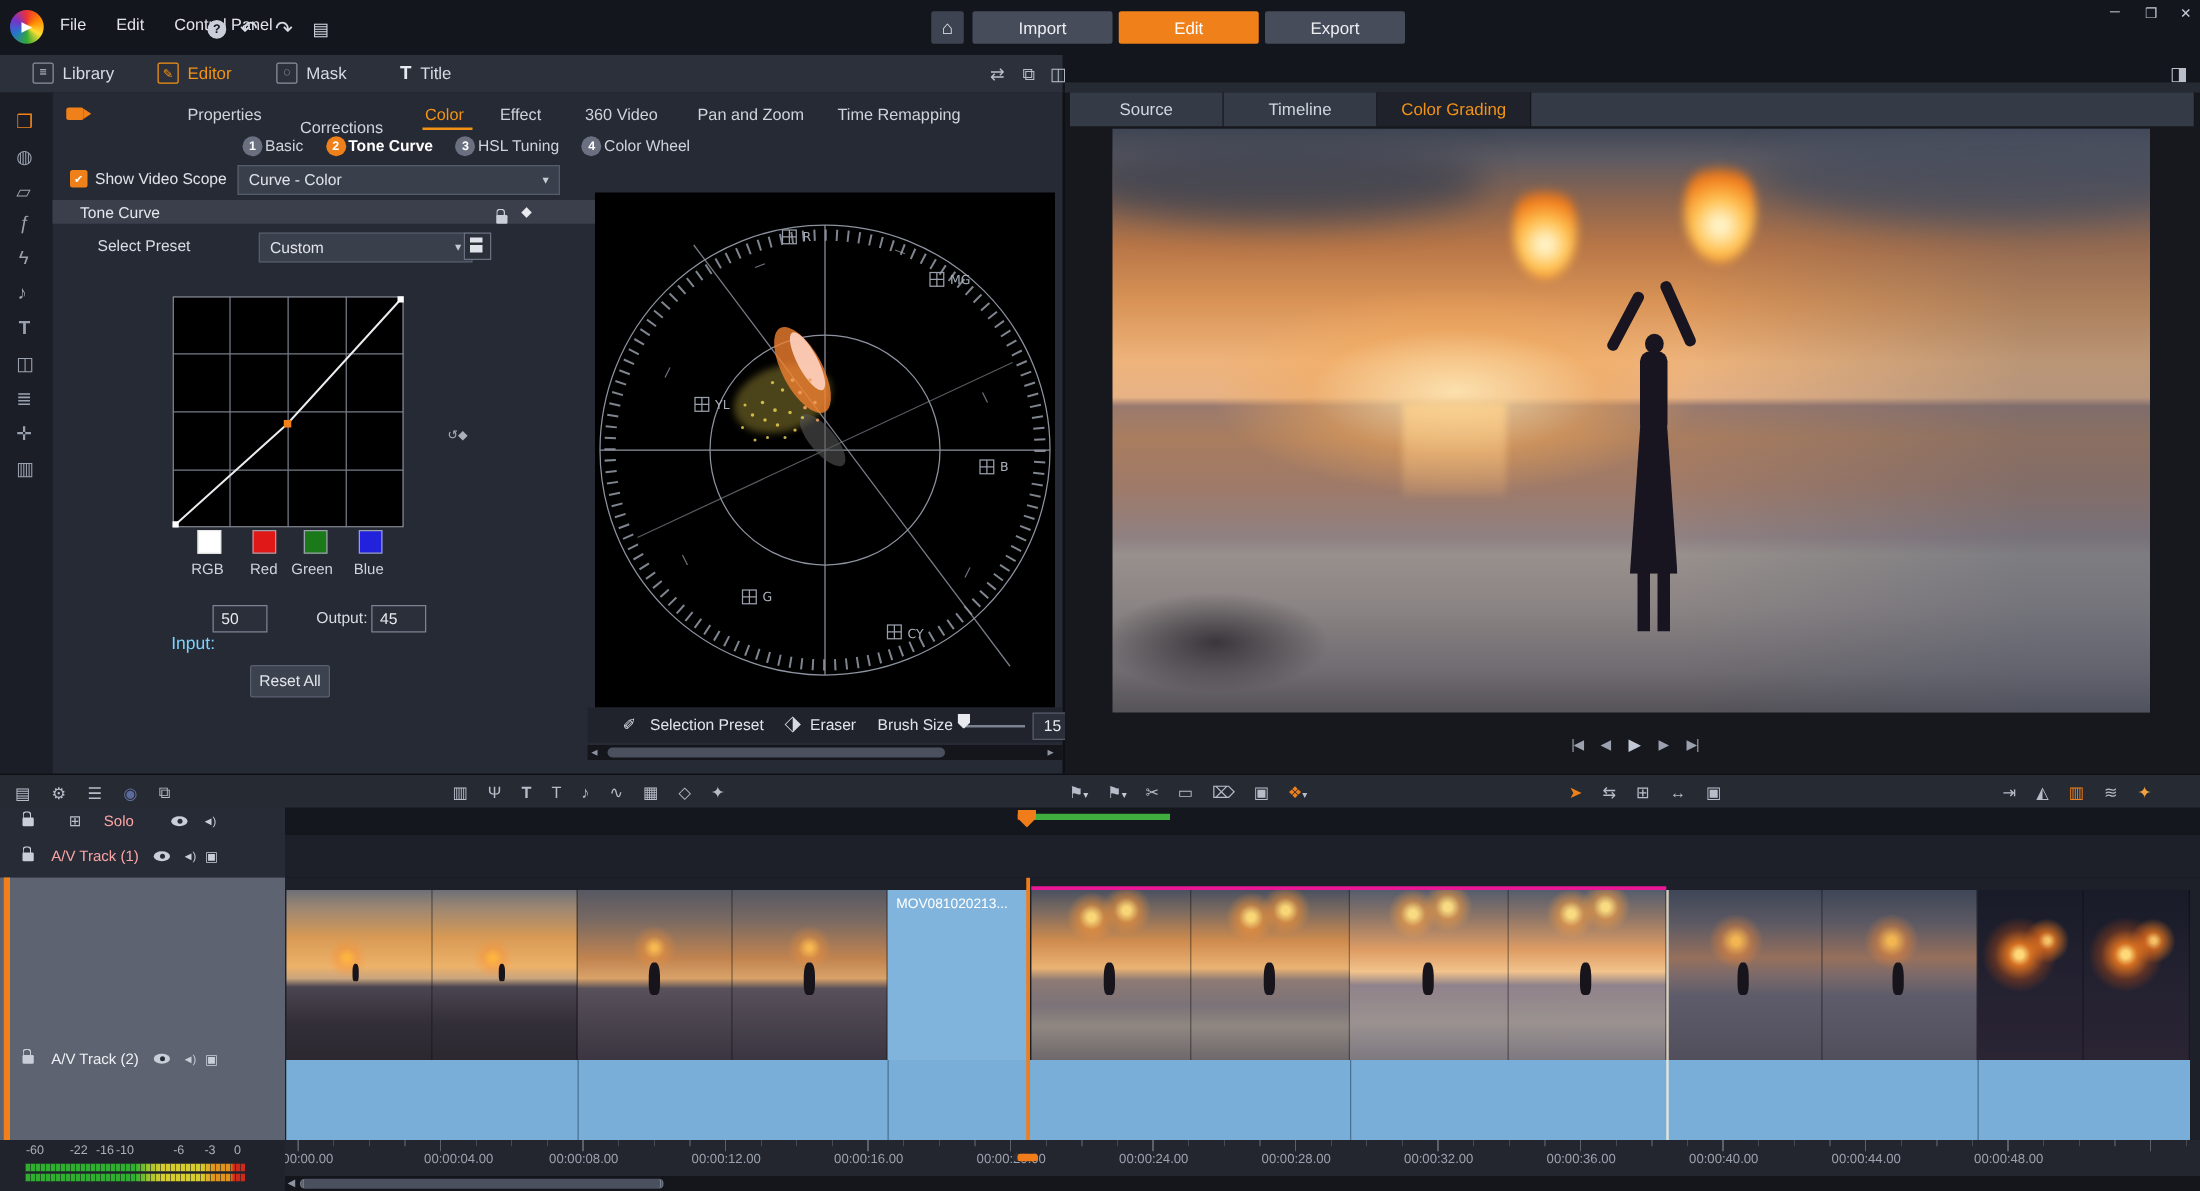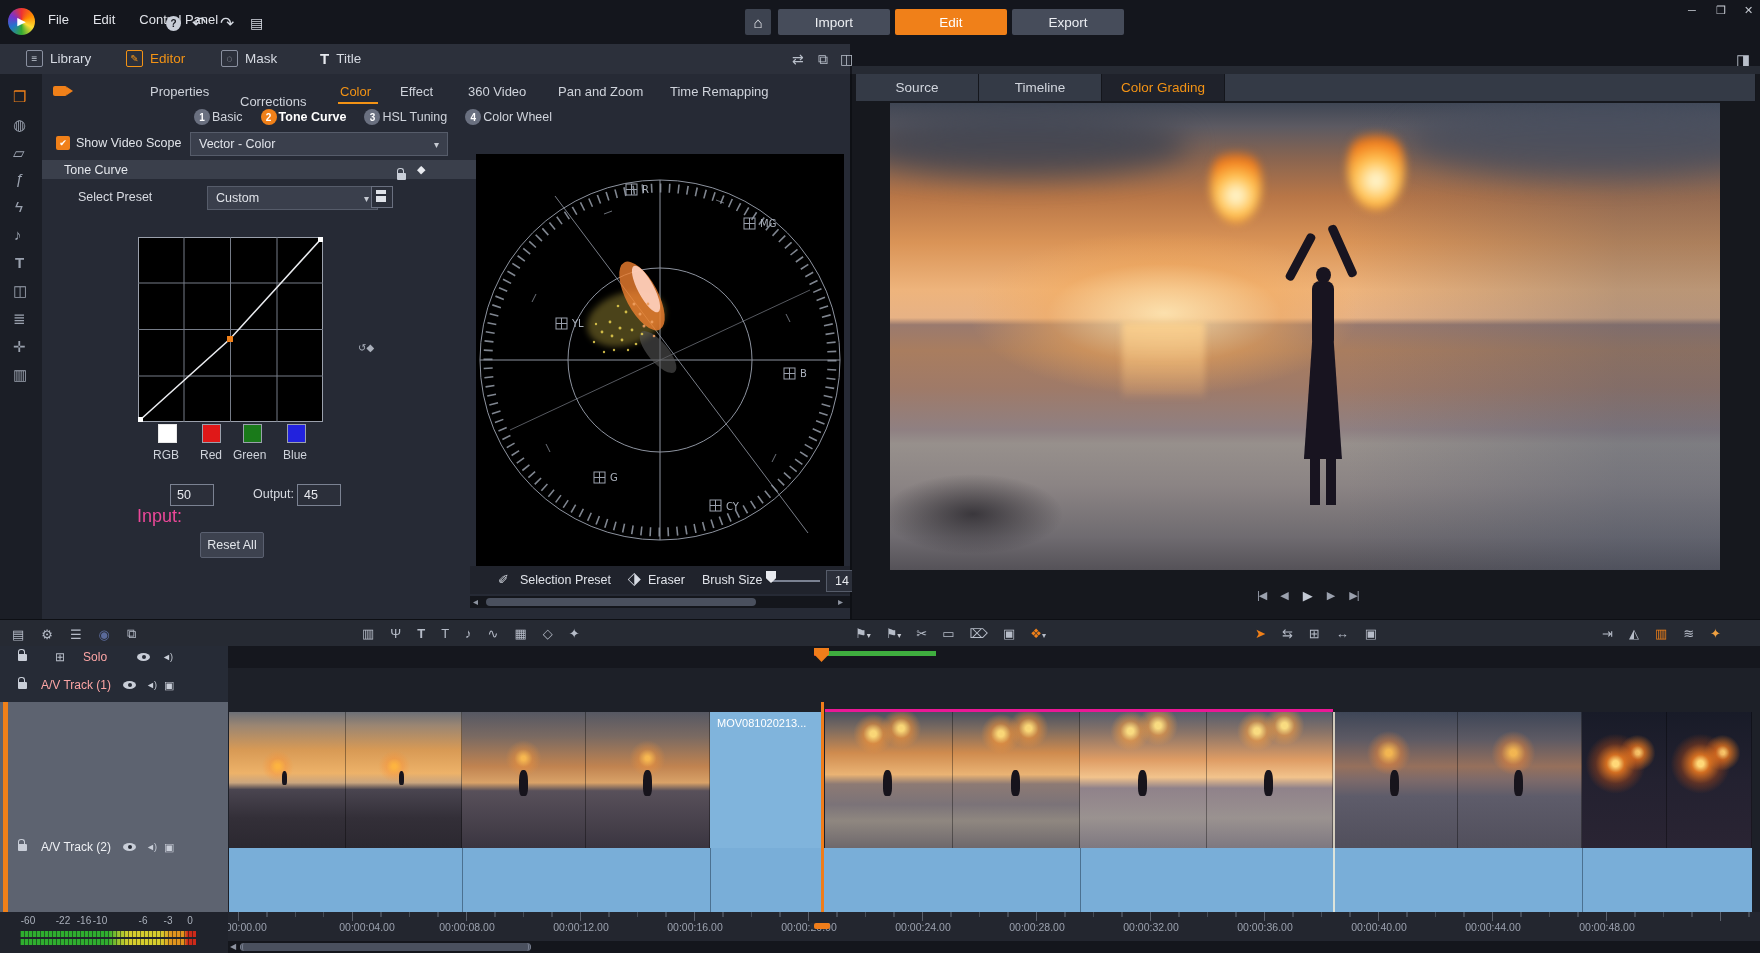--- a/index.html
+++ b/index.html
@@ -161,7 +161,7 @@
     </div>
     <span class="abs" style="left:34px;top:62px;font-size:12.5px;color:#e0e3e9;">Show Video Scope</span>
     <div class="abs dd" style="left:148px;top:58px;width:240px;">
-      <span>Vector - Color</span>
+      <span>Curve - Color</span>
       <span class="caret">▾</span>
     </div>
 

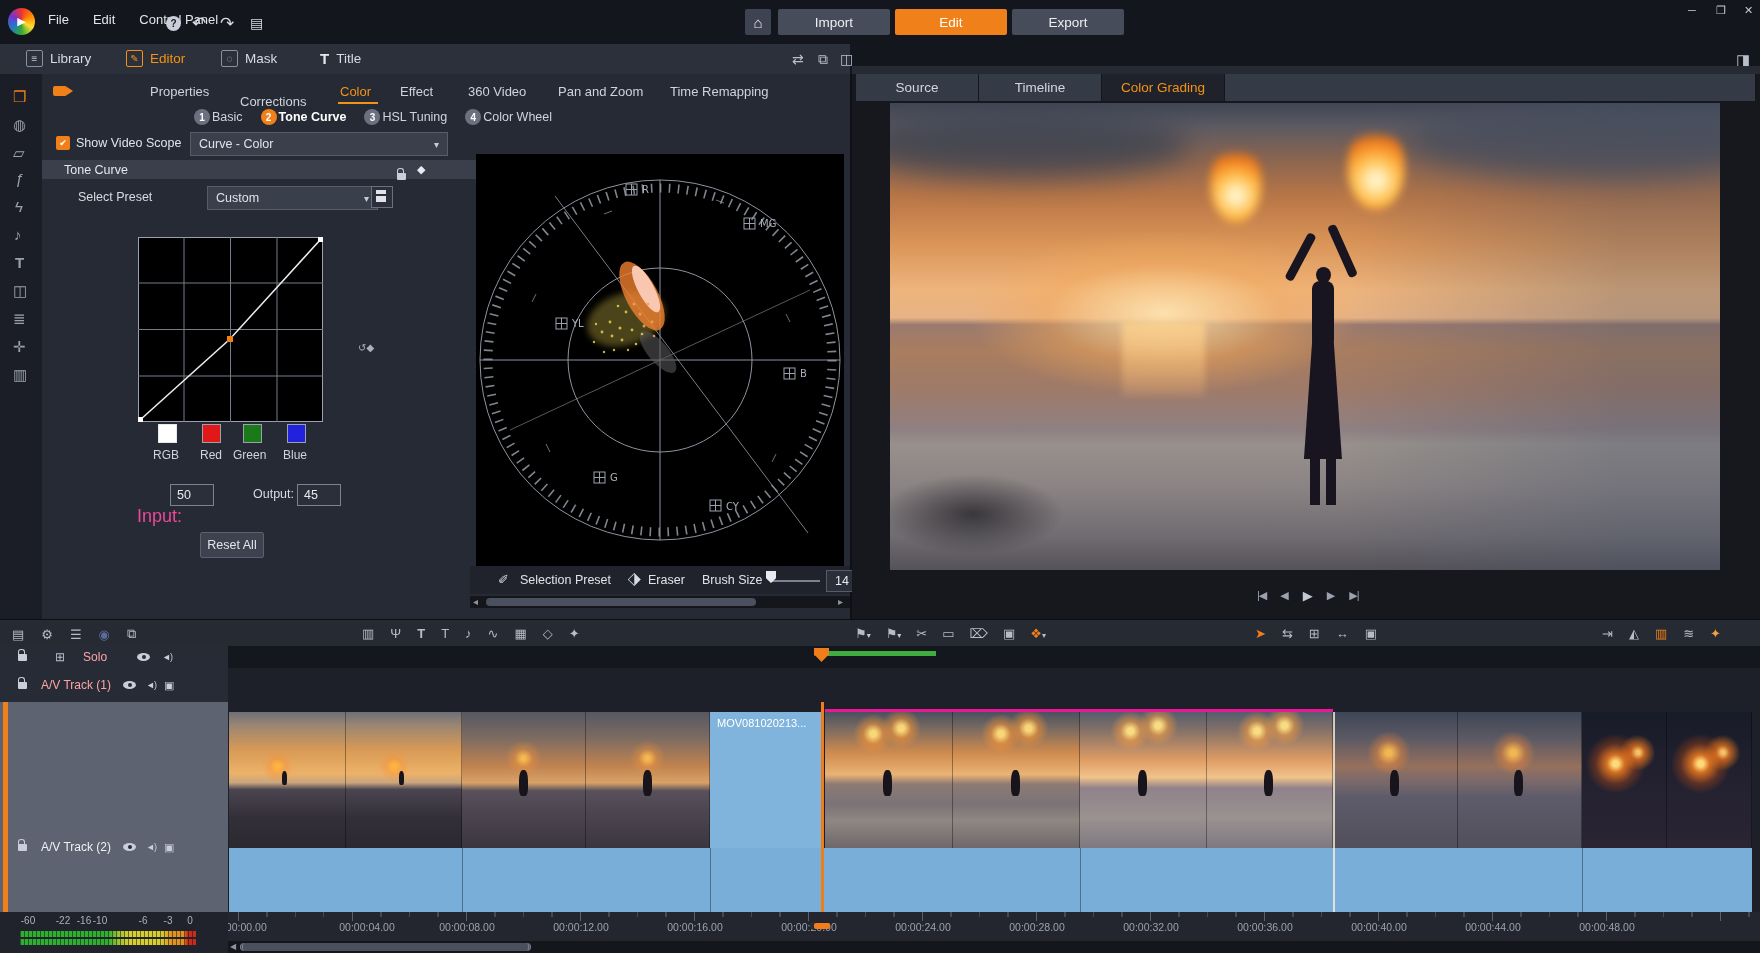--- a/index.html
+++ b/index.html
@@ -214,7 +214,7 @@
     <span class="abs" style="left:241px;top:374px;font-size:12px;color:#cfd3db;">Blue</span>
 
     
-    <span class="abs" style="left:95px;top:432px;font-size:18px;color:#ec4899;">Input:</span>
+    <span class="abs" style="left:95px;top:432px;font-size:14px;color:#7dd3fc;">Input:</span>
     <div class="abs valbox" style="left:128px;top:410px;width:36px;">
         <span>50</span>
       </div>

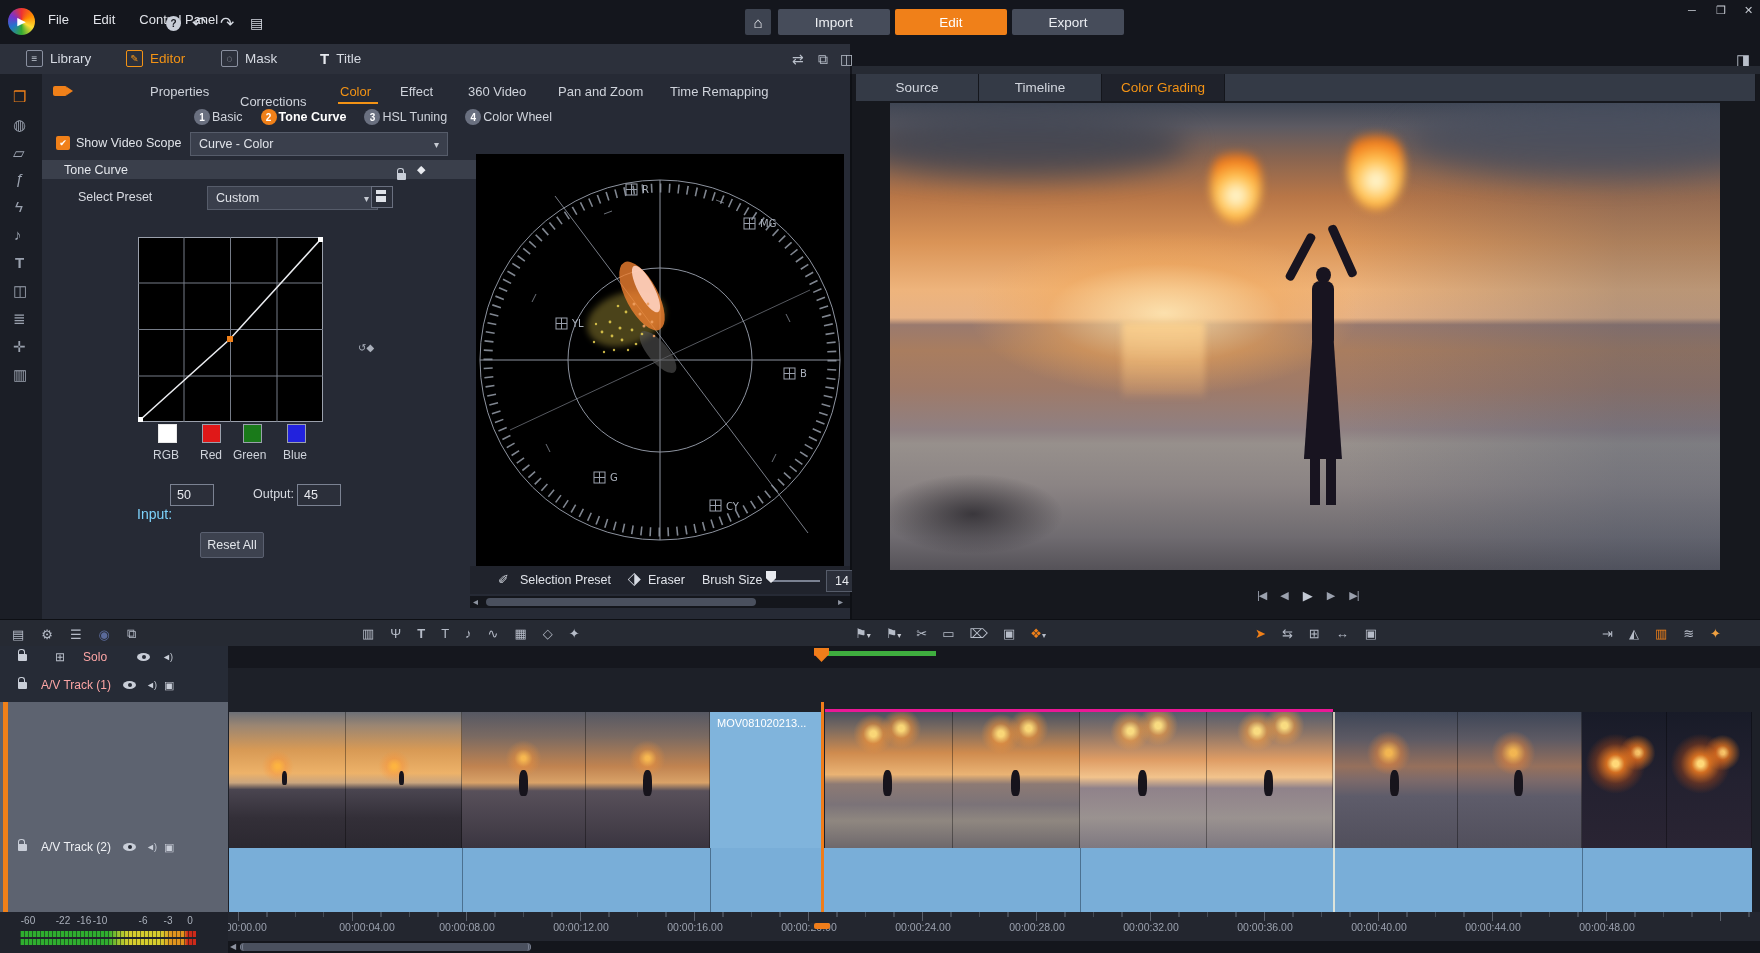--- a/index.html
+++ b/index.html
@@ -323,7 +323,7 @@
       <div class="abs" style="left:300px;top:14px;width:50px;height:2px;background:#7b8292;"></div>
       <div class="abs" style="left:296px;top:5px;width:10px;height:12px;background:#e8eaef;clip-path:polygon(0 0,100% 0,100% 60%,50% 100%,0 60%);"></div>
       <div class="abs valbox" style="left:356px;top:4px;width:22px;border-color:#565c6a;justify-content:flex-end;padding-right:4px;padding-left:0;">
-        <span>14</span>
+        <span>15</span>
       </div>
     </div>
     

